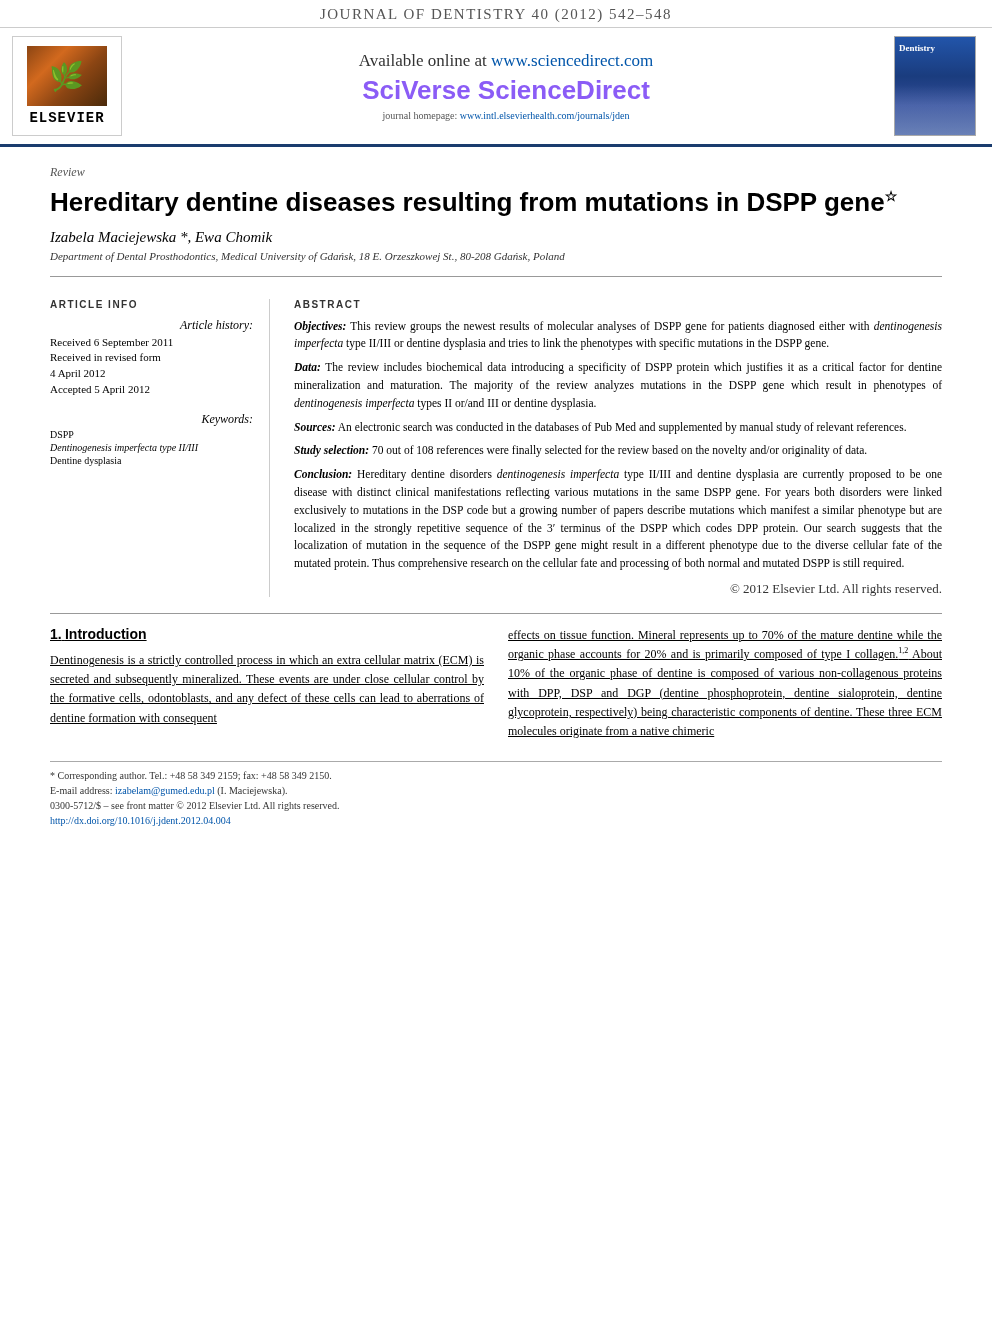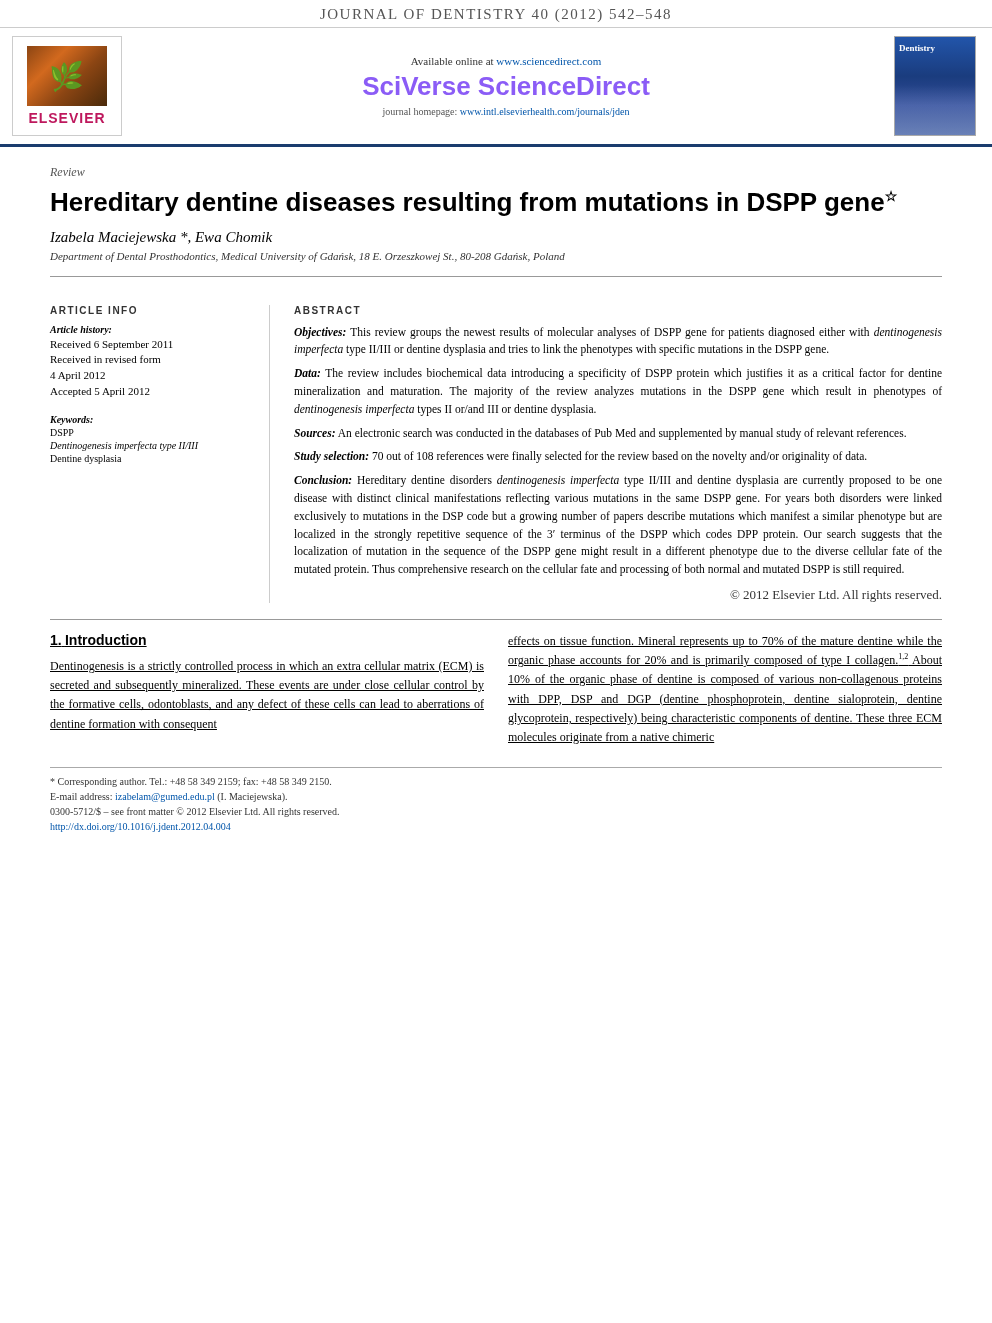--- a/index.html
+++ b/index.html
@@ -69,7 +69,7 @@
       gap: 4px;
     }
     .available-online {
-      font-size: 11px;
+      font-size: 17px;
       color: #333;
     }
     .available-online a {

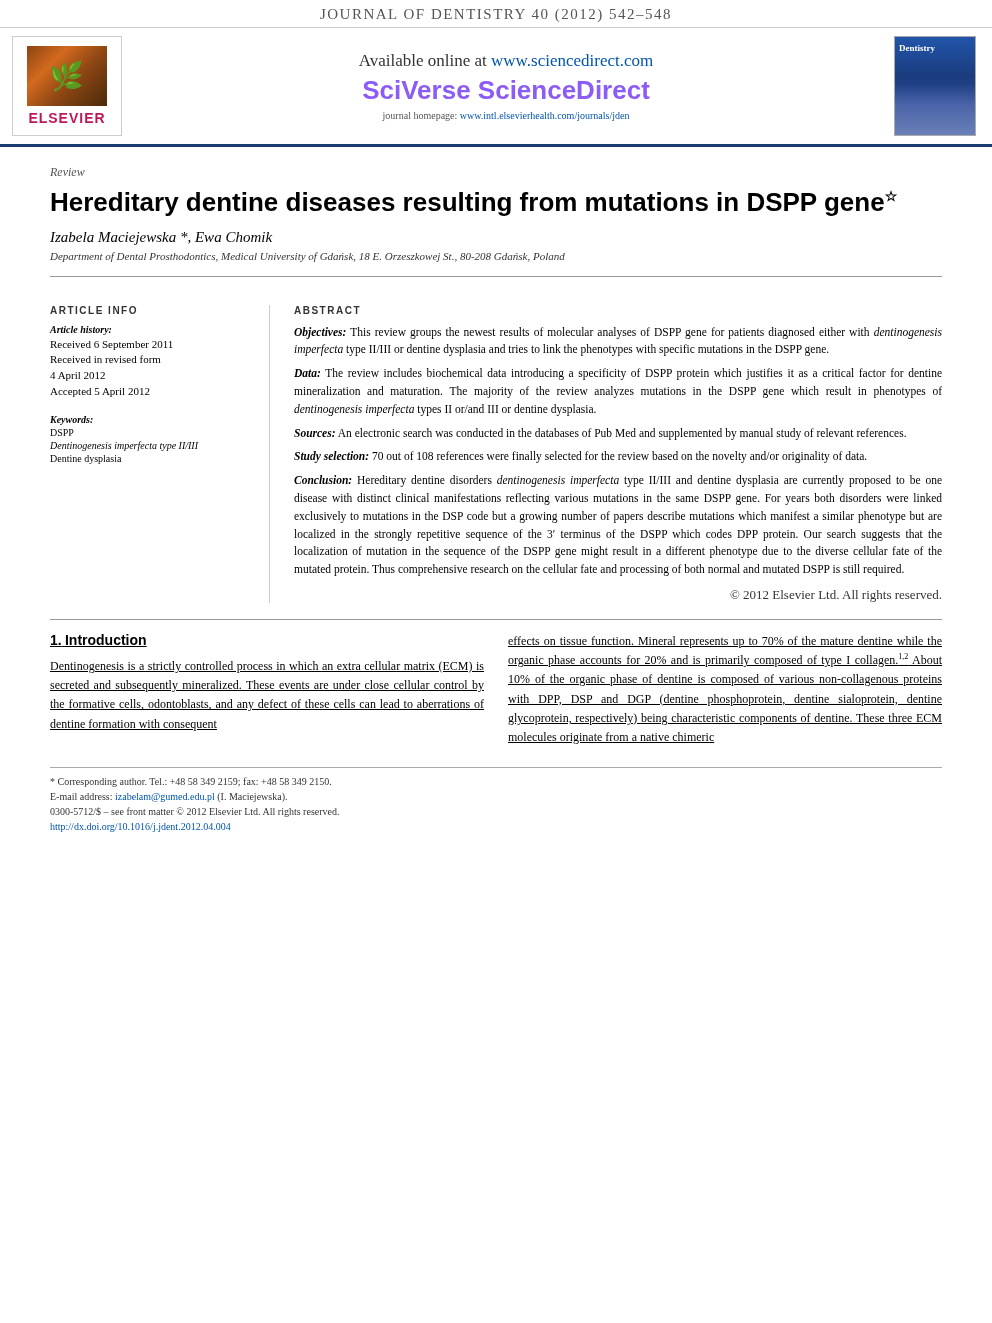--- a/index.html
+++ b/index.html
@@ -55,10 +55,10 @@
     .elsevier-text {
       font-size: 14px;
       font-weight: bold;
-      color: #be185d;
+      color: #000000;
       letter-spacing: 1px;
       margin-top: 4px;
-      font-family: Liberation Sans, sans-serif;
+      font-family: Liberation Mono, monospace;
     }
     .banner-center {
       flex: 1;

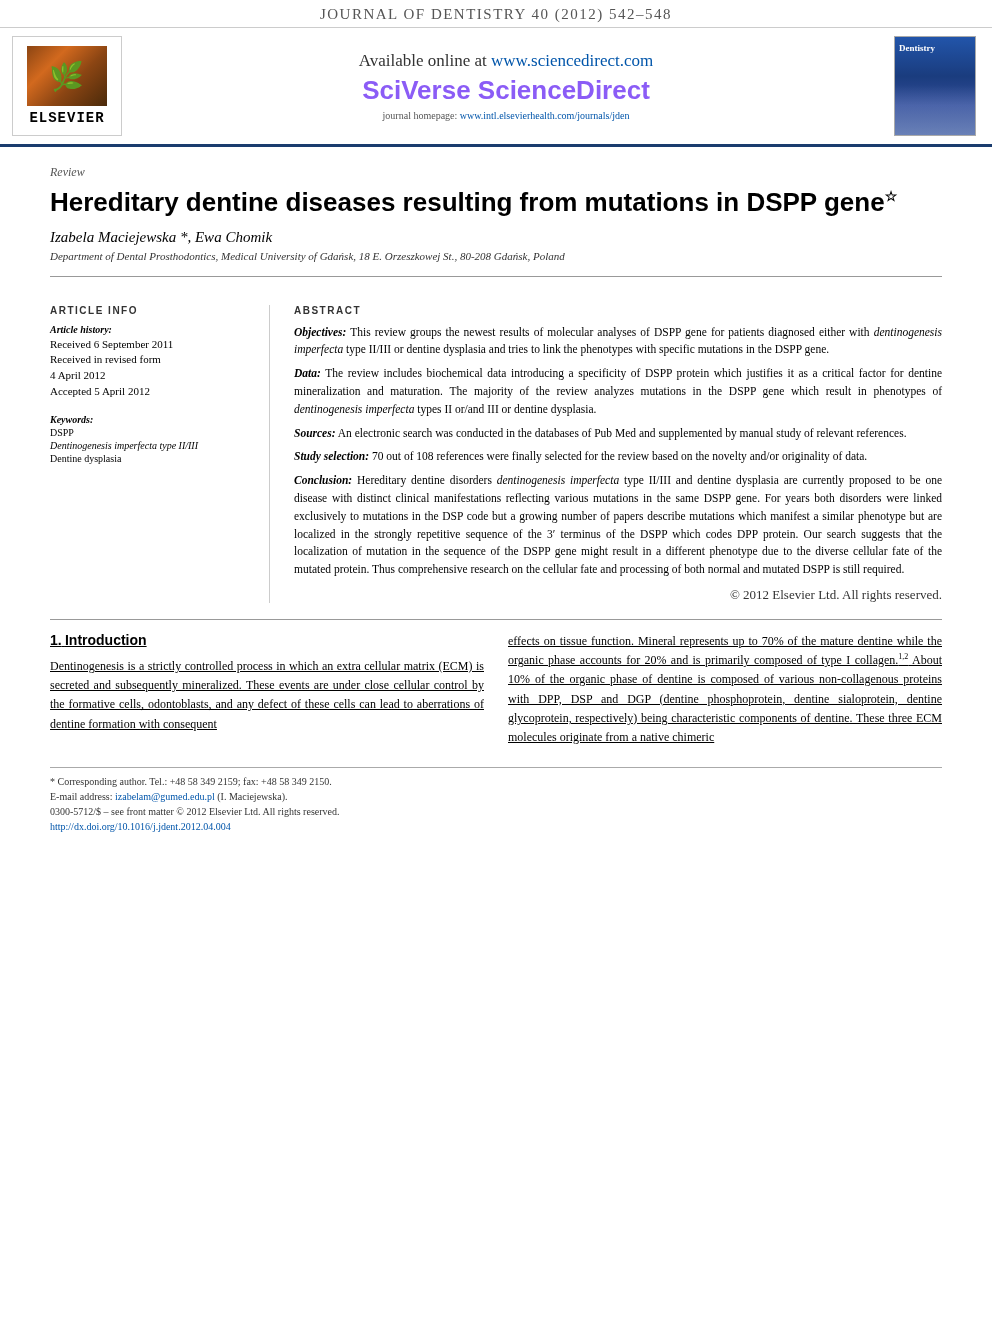--- a/index.html
+++ b/index.html
@@ -162,7 +162,7 @@
     .two-col {
       display: flex;
       gap: 24px;
-      margin-top: 28px;
+      margin-top: 22px;
     }
     .article-info {
       width: 220px;

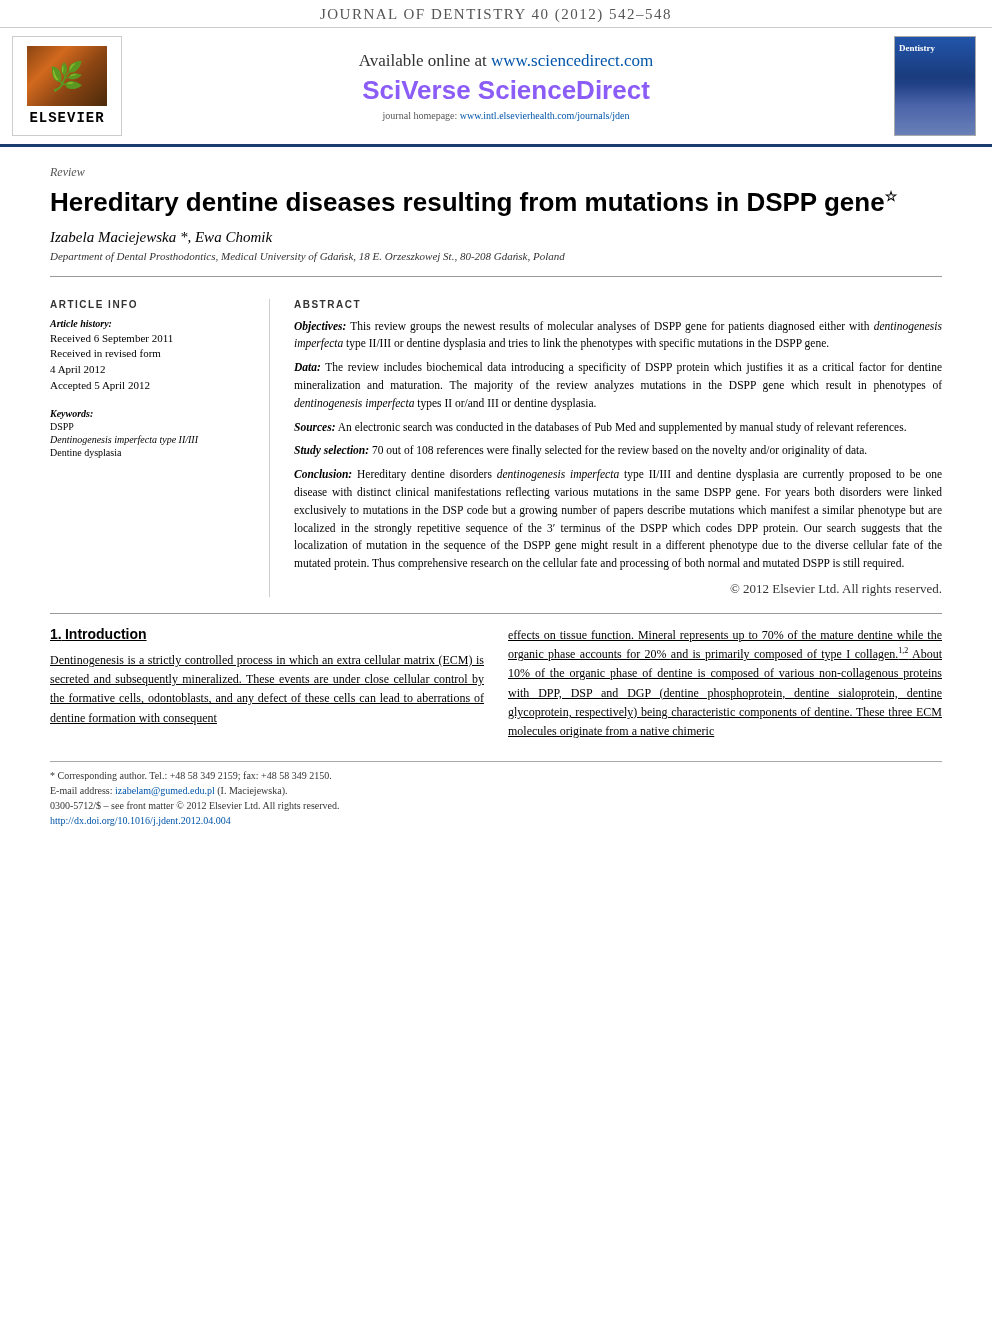--- a/index.html
+++ b/index.html
@@ -183,11 +183,12 @@
       font-family: Arial, sans-serif;
     }
     .info-label {
-      font-size: 10px;
-      font-weight: bold;
+      font-size: 12px;
+      font-weight: normal;
       font-style: italic;
       margin-top: 6px;
       margin-bottom: 2px;
+      text-align: right;
     }
     .info-text {
       font-size: 11px;

